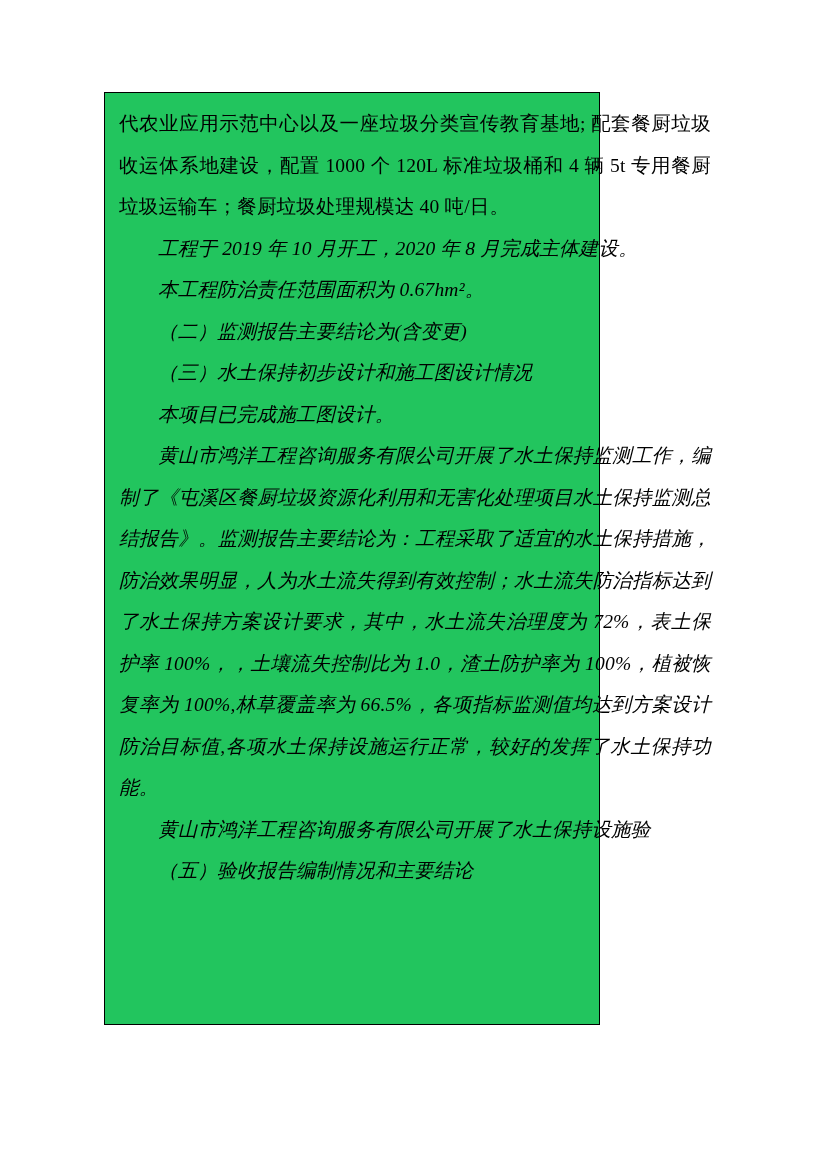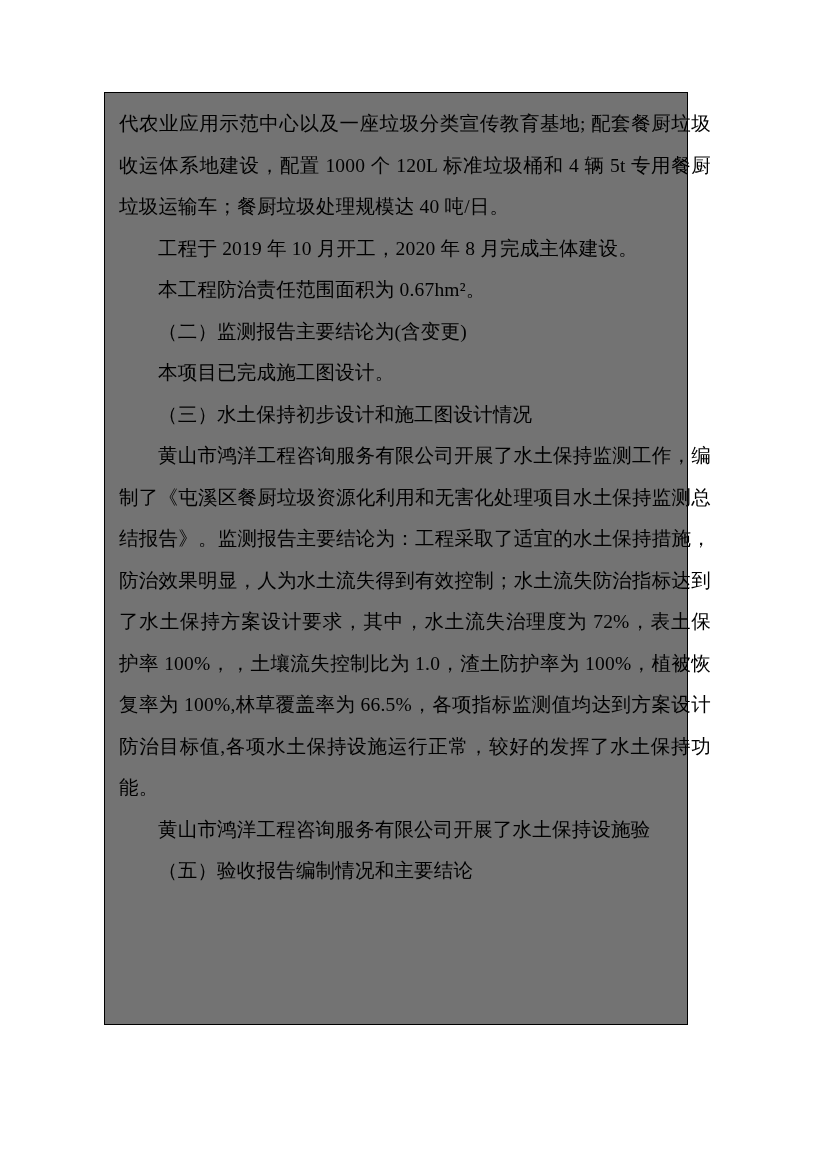--- a/index.html
+++ b/index.html
@@ -27,11 +27,11 @@
     position: absolute;
     left: 104px;
     top: 92px;
-    width: 584px;
+    width: 496px;
     height: 933px;
     border: 1px solid #000;
     box-sizing: border-box;
-    background: #737373;
+    background: #22c55e;
   }
   .doc-body {
     position: absolute;

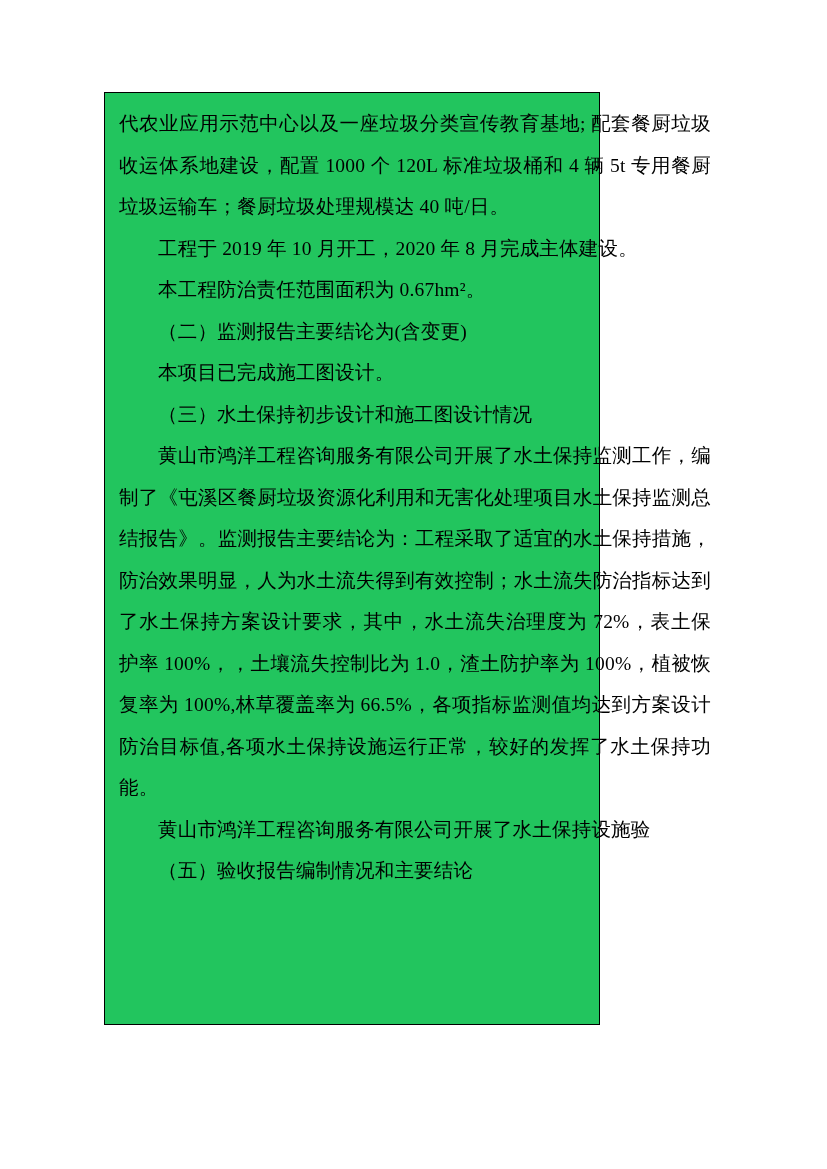--- a/index.html
+++ b/index.html
@@ -52,6 +52,7 @@
   }
   p.indent {
     text-indent: 2em;
+    font-style: italic;
   }
 </style>
 </head>

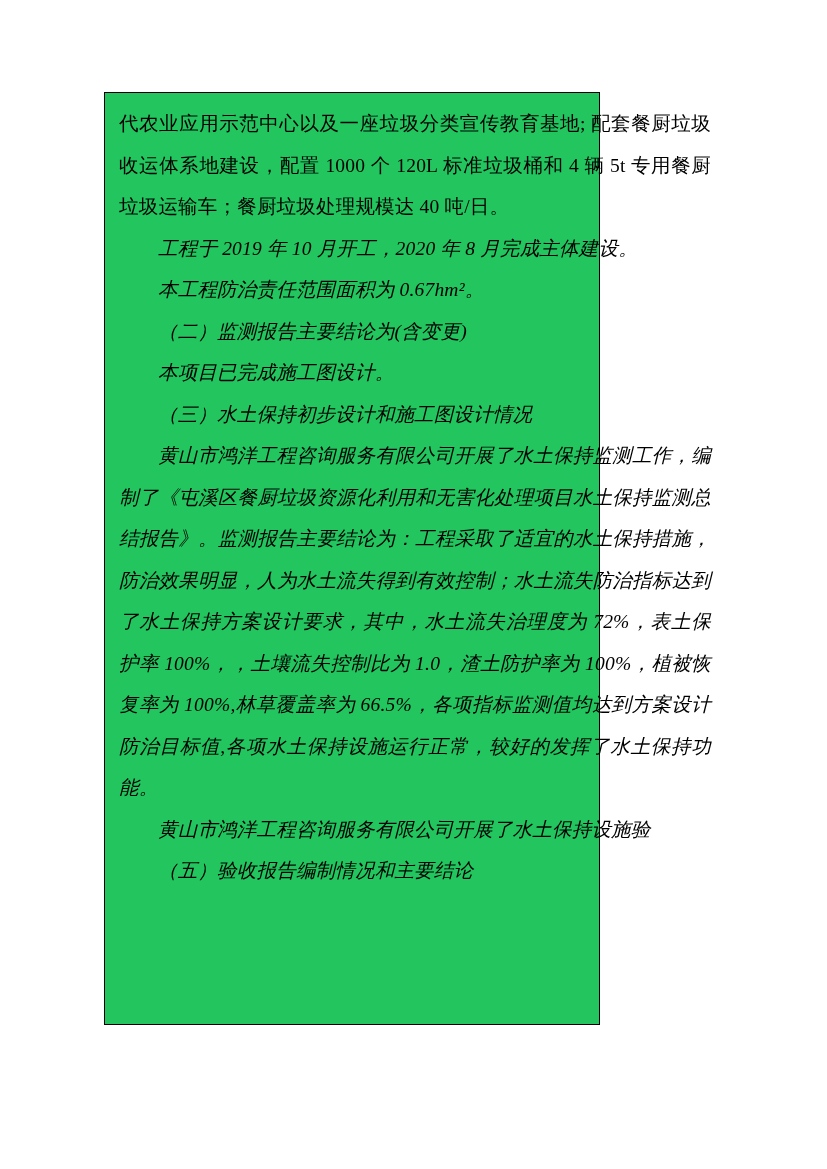--- a/index.html
+++ b/index.html
@@ -65,8 +65,8 @@
       <p class="para indent">工程于 2019 年 10 月开工，2020 年 8 月完成主体建设。</p>
       <p class="para indent">本工程防治责任范围面积为 0.67hm²。</p>
       <p class="para indent">（二）监测报告主要结论为(含变更)</p>
+      <p class="para indent">（三）水土保持初步设计和施工图设计情况</p>
       <p class="para indent">本项目已完成施工图设计。</p>
-      <p class="para indent">（三）水土保持初步设计和施工图设计情况</p>
       <p class="para indent">黄山市鸿洋工程咨询服务有限公司开展了水土保持监测工作，编制了《屯溪区餐厨垃圾资源化利用和无害化处理项目水土保持监测总结报告》。监测报告主要结论为：工程采取了适宜的水土保持措施，防治效果明显，人为水土流失得到有效控制；水土流失防治指标达到了水土保持方案设计要求，其中，水土流失治理度为 72%，表土保护率 100%，，土壤流失控制比为 1.0，渣土防护率为 100%，植被恢复率为 100%,林草覆盖率为 66.5%，各项指标监测值均达到方案设计防治目标值,各项水土保持设施运行正常，较好的发挥了水土保持功能。</p>
       <p class="para indent">黄山市鸿洋工程咨询服务有限公司开展了水土保持设施验</p>
       <p class="para indent">（五）验收报告编制情况和主要结论</p>

